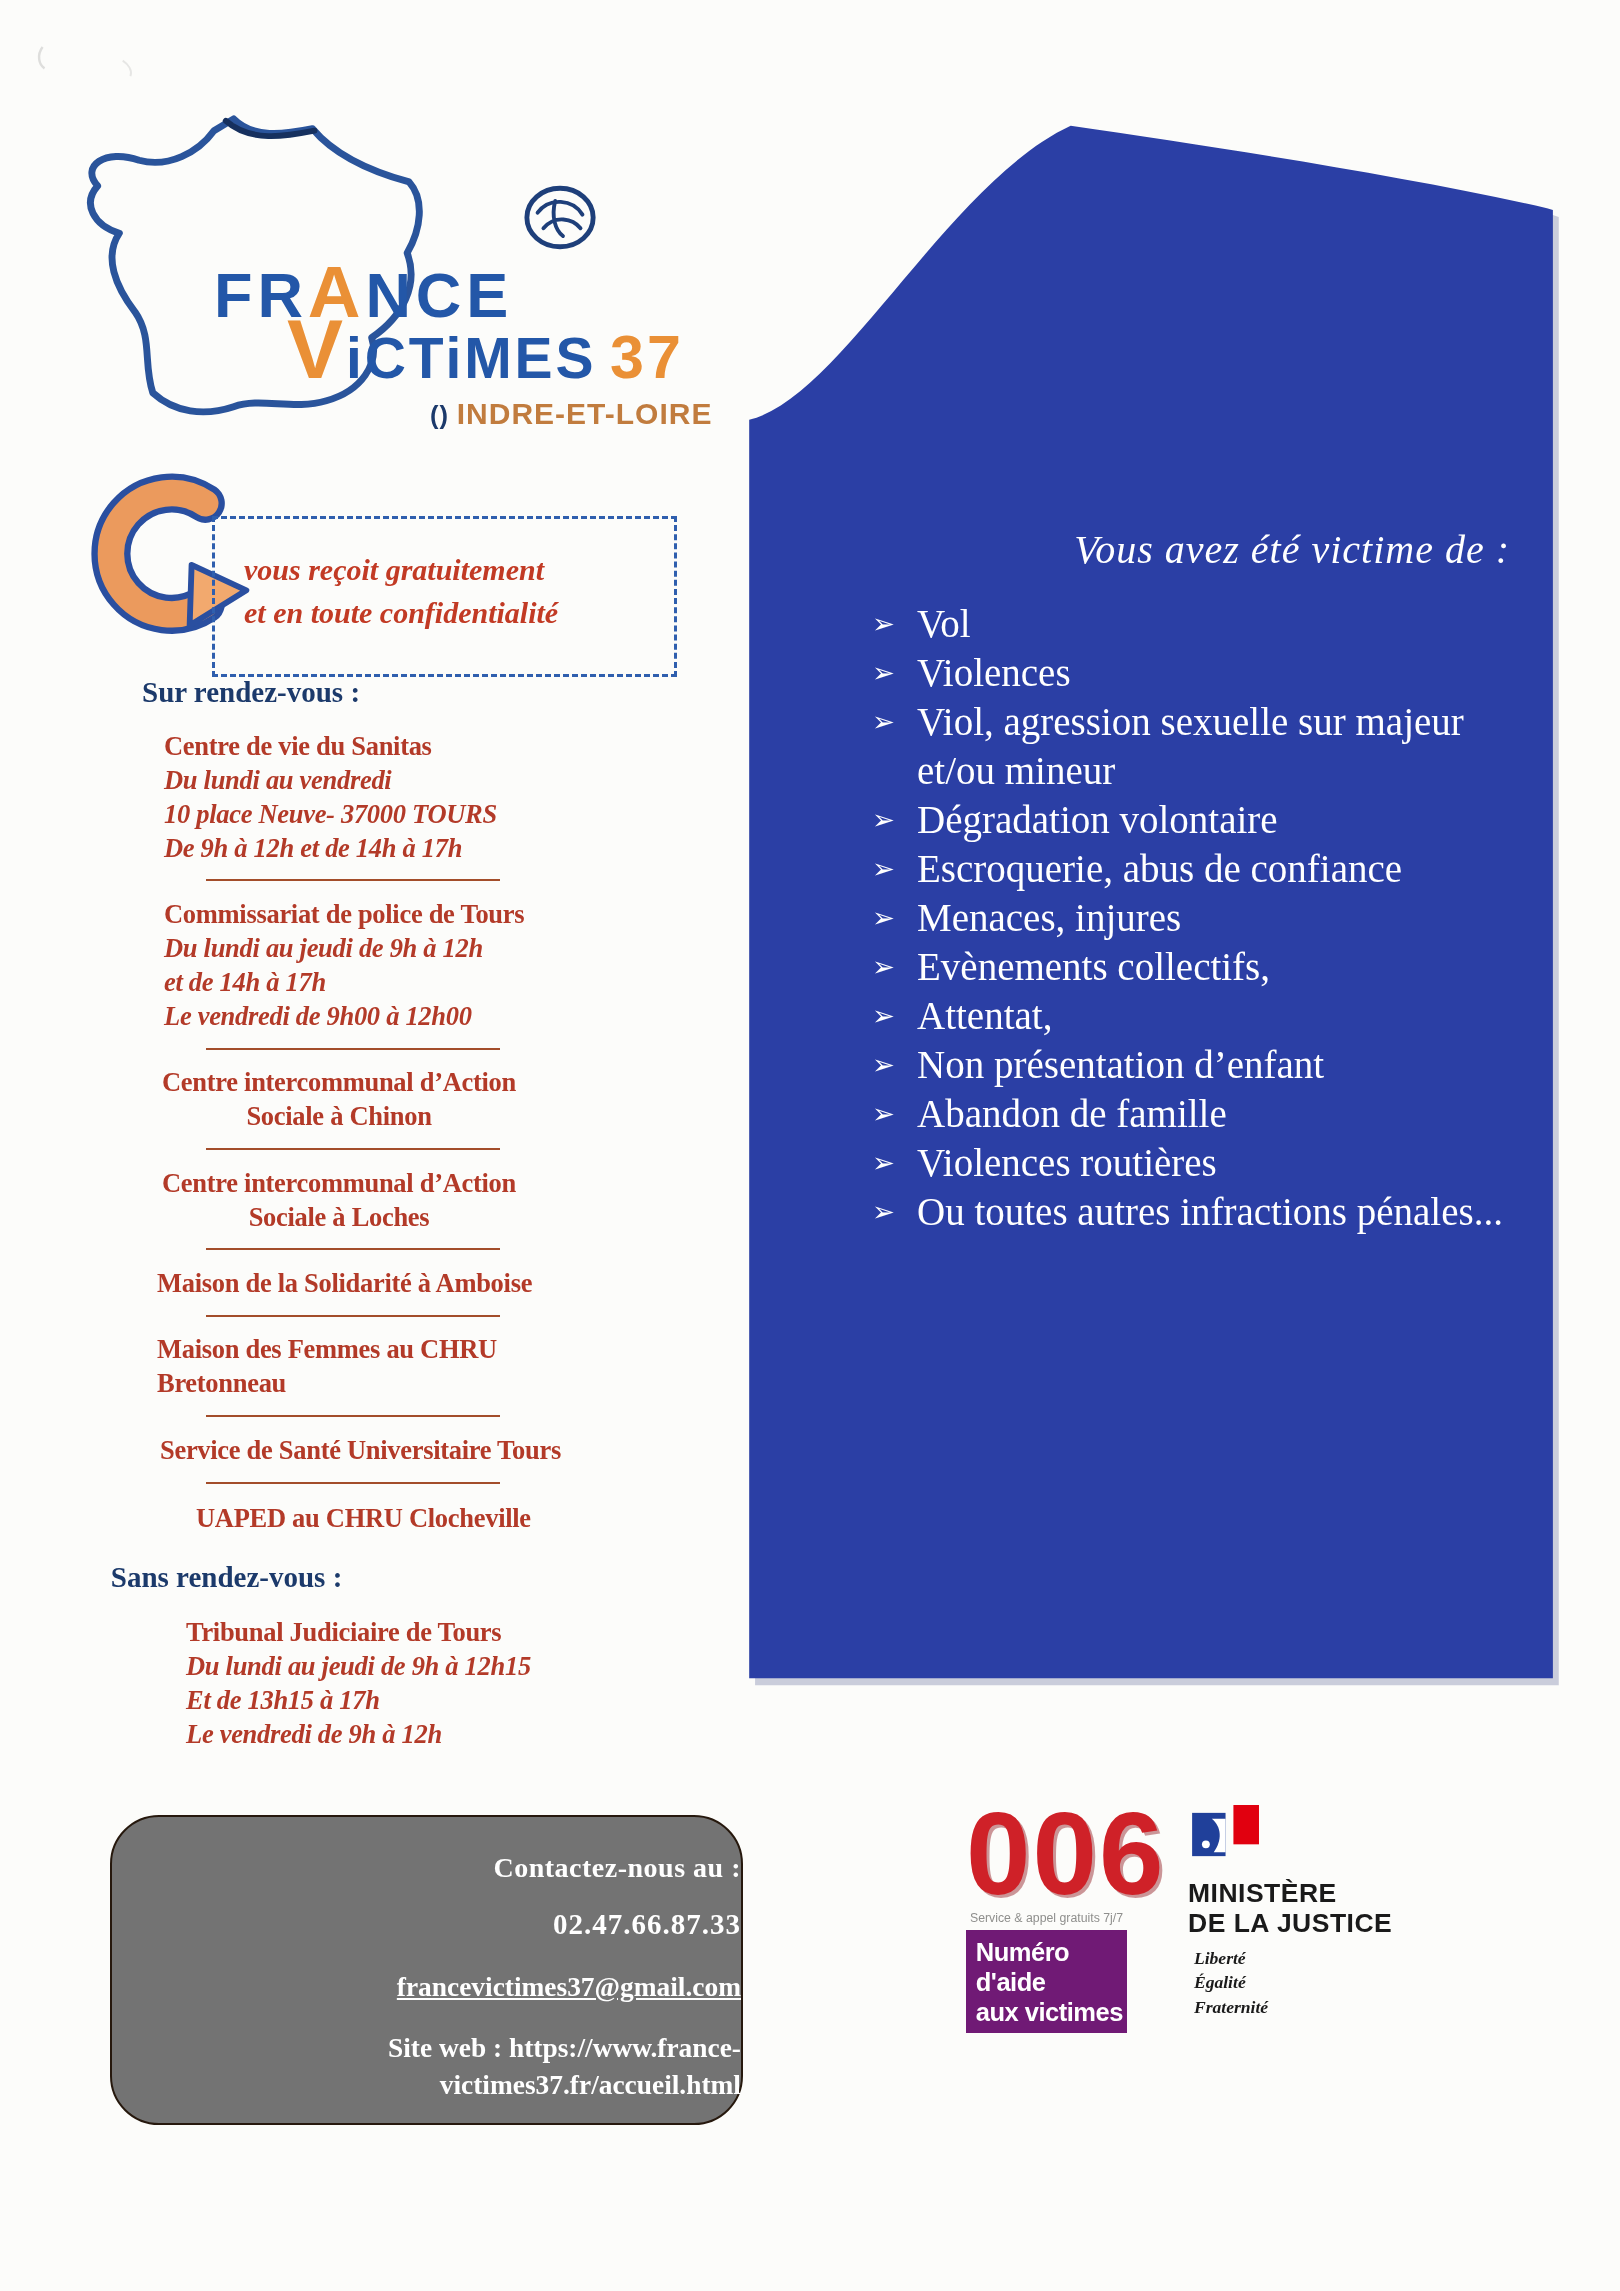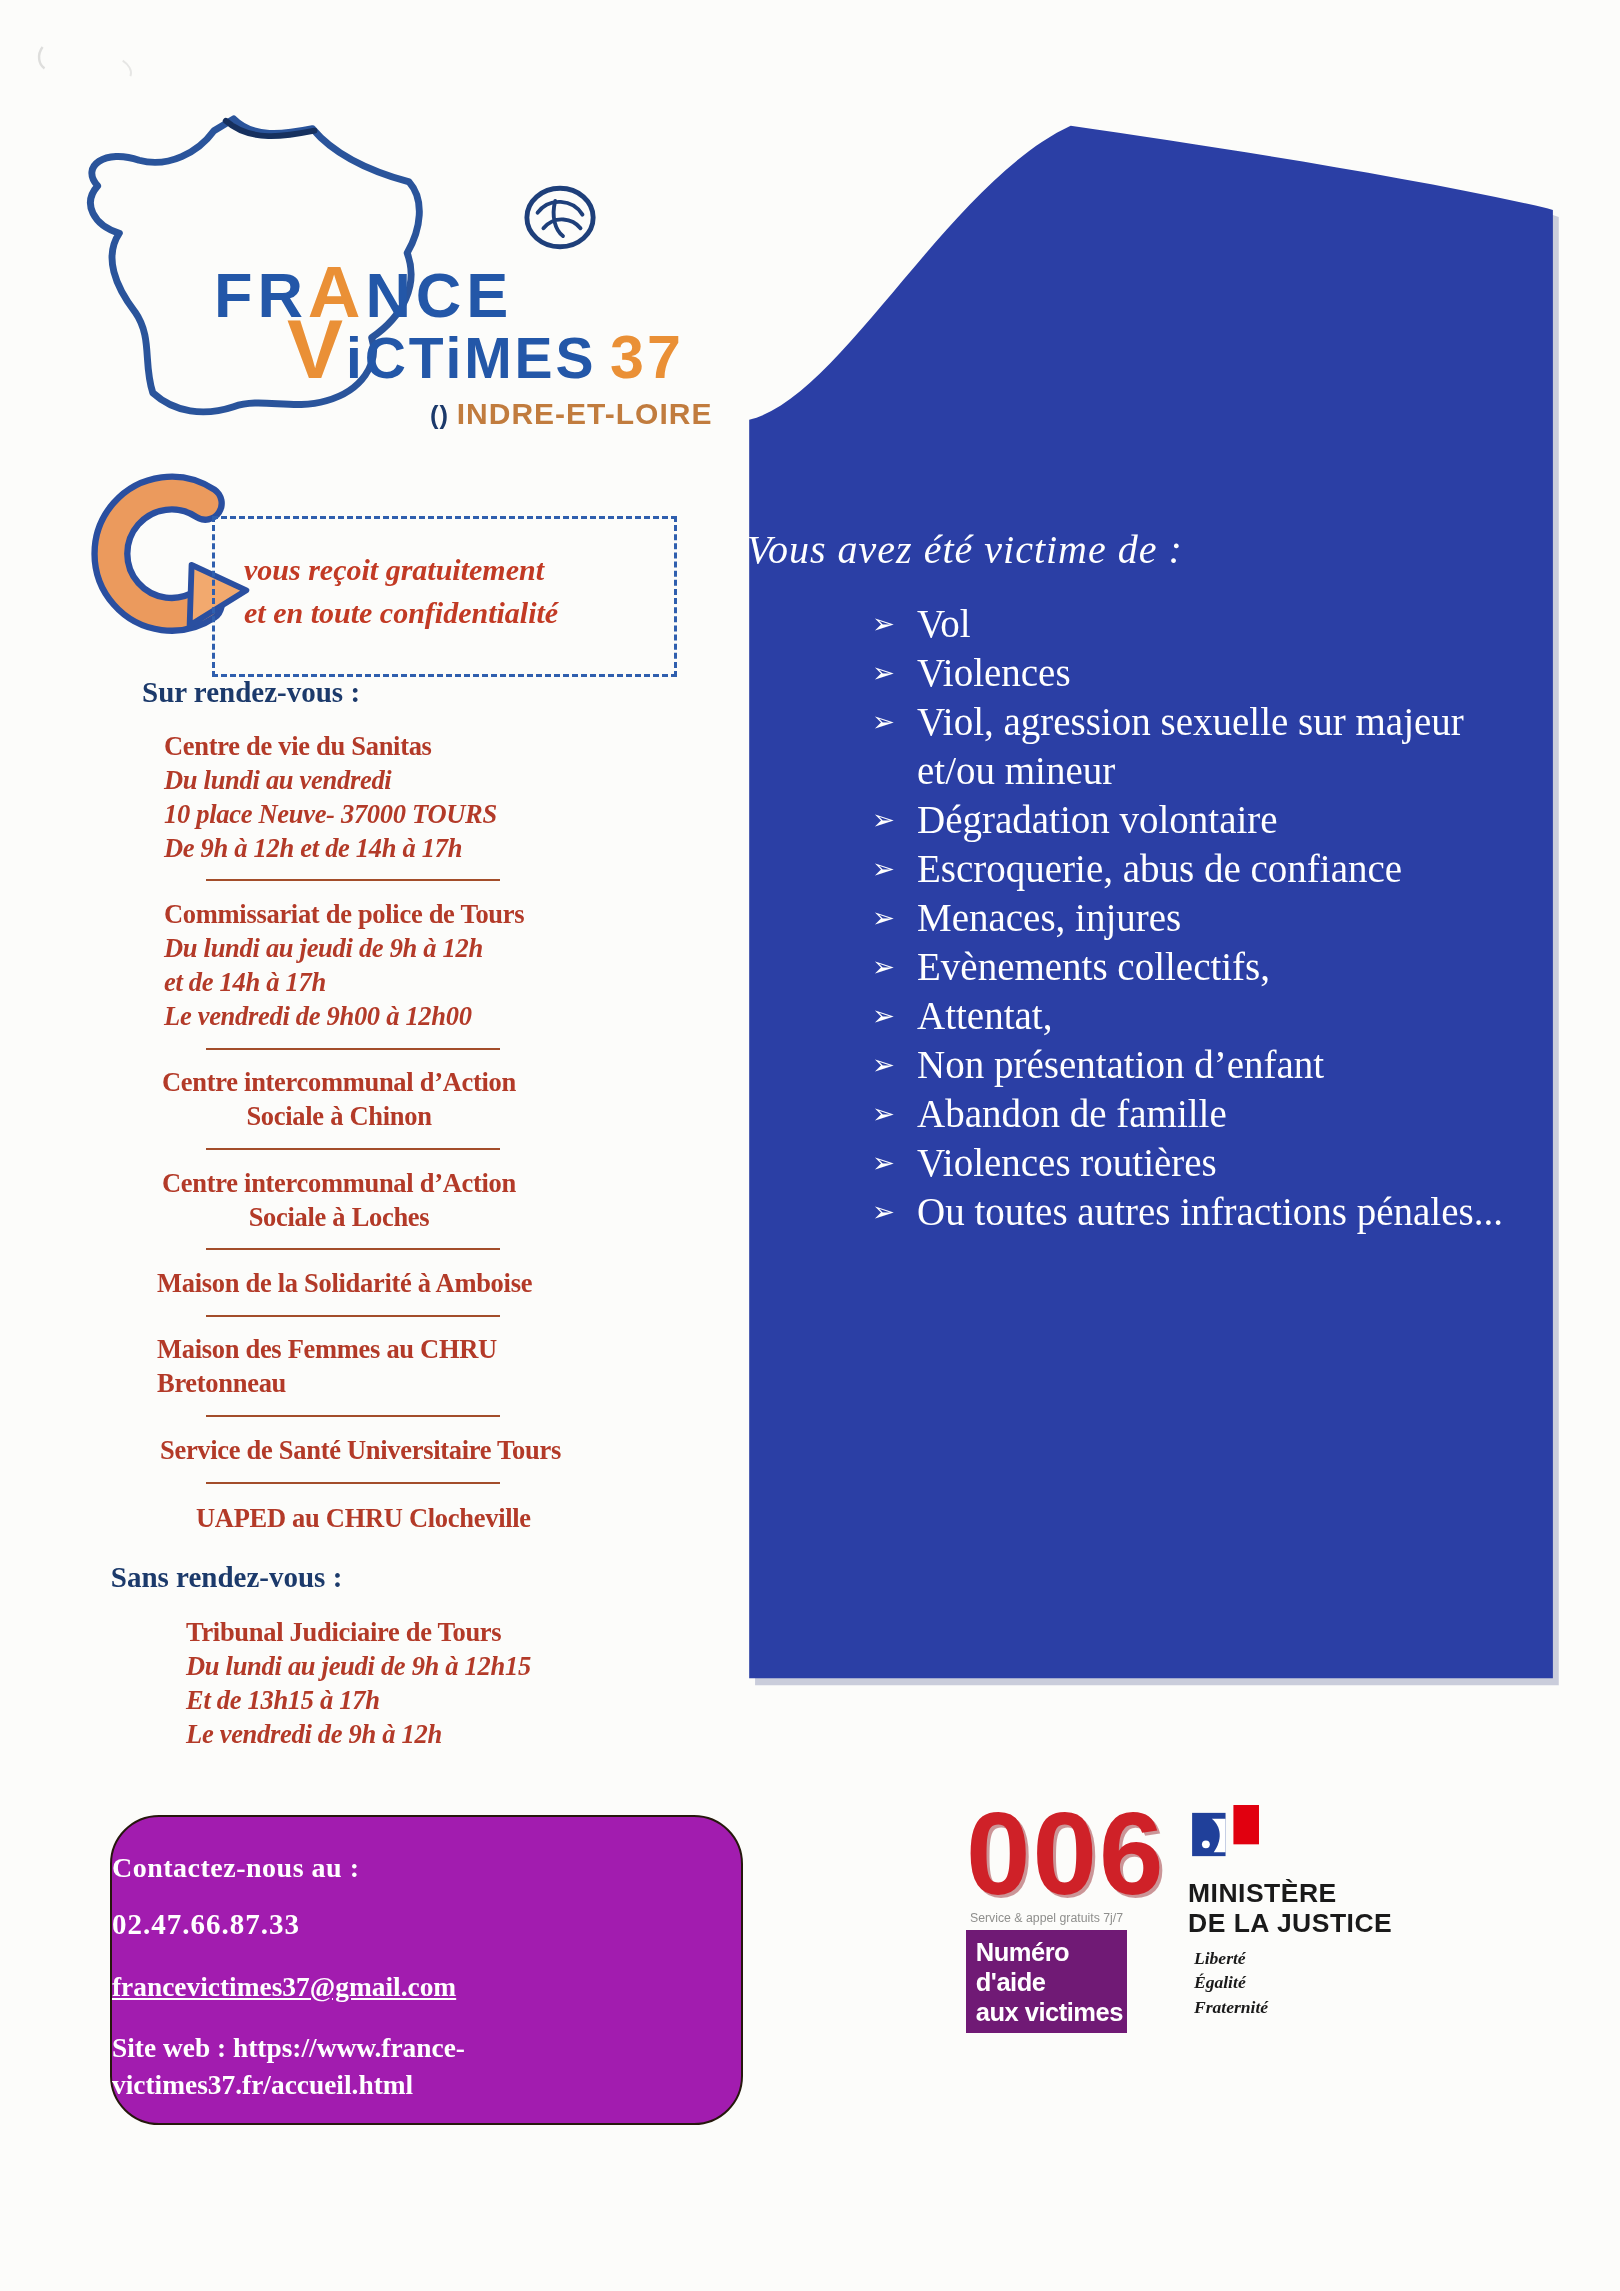--- a/index.html
+++ b/index.html
@@ -50,7 +50,7 @@
   .blue-panel{left:747px;top:116px;width:812px;height:1578px;}
   .blue-panel svg{position:absolute;left:0;top:0;}
   .panel-content{position:absolute;left:0;top:0;width:100%;height:100%;color:#fff;}
-  .panel-title{margin-top:410px;text-align:left;
+  .panel-title{margin-top:410px;text-align:right;padding-right:49px;
                font-style:italic;font-size:40px;letter-spacing:1px;}
   .victim-list{list-style:none;margin:25.5px 0 0 125px;padding:0;}
   .victim-list li{display:flex;align-items:flex-start;}

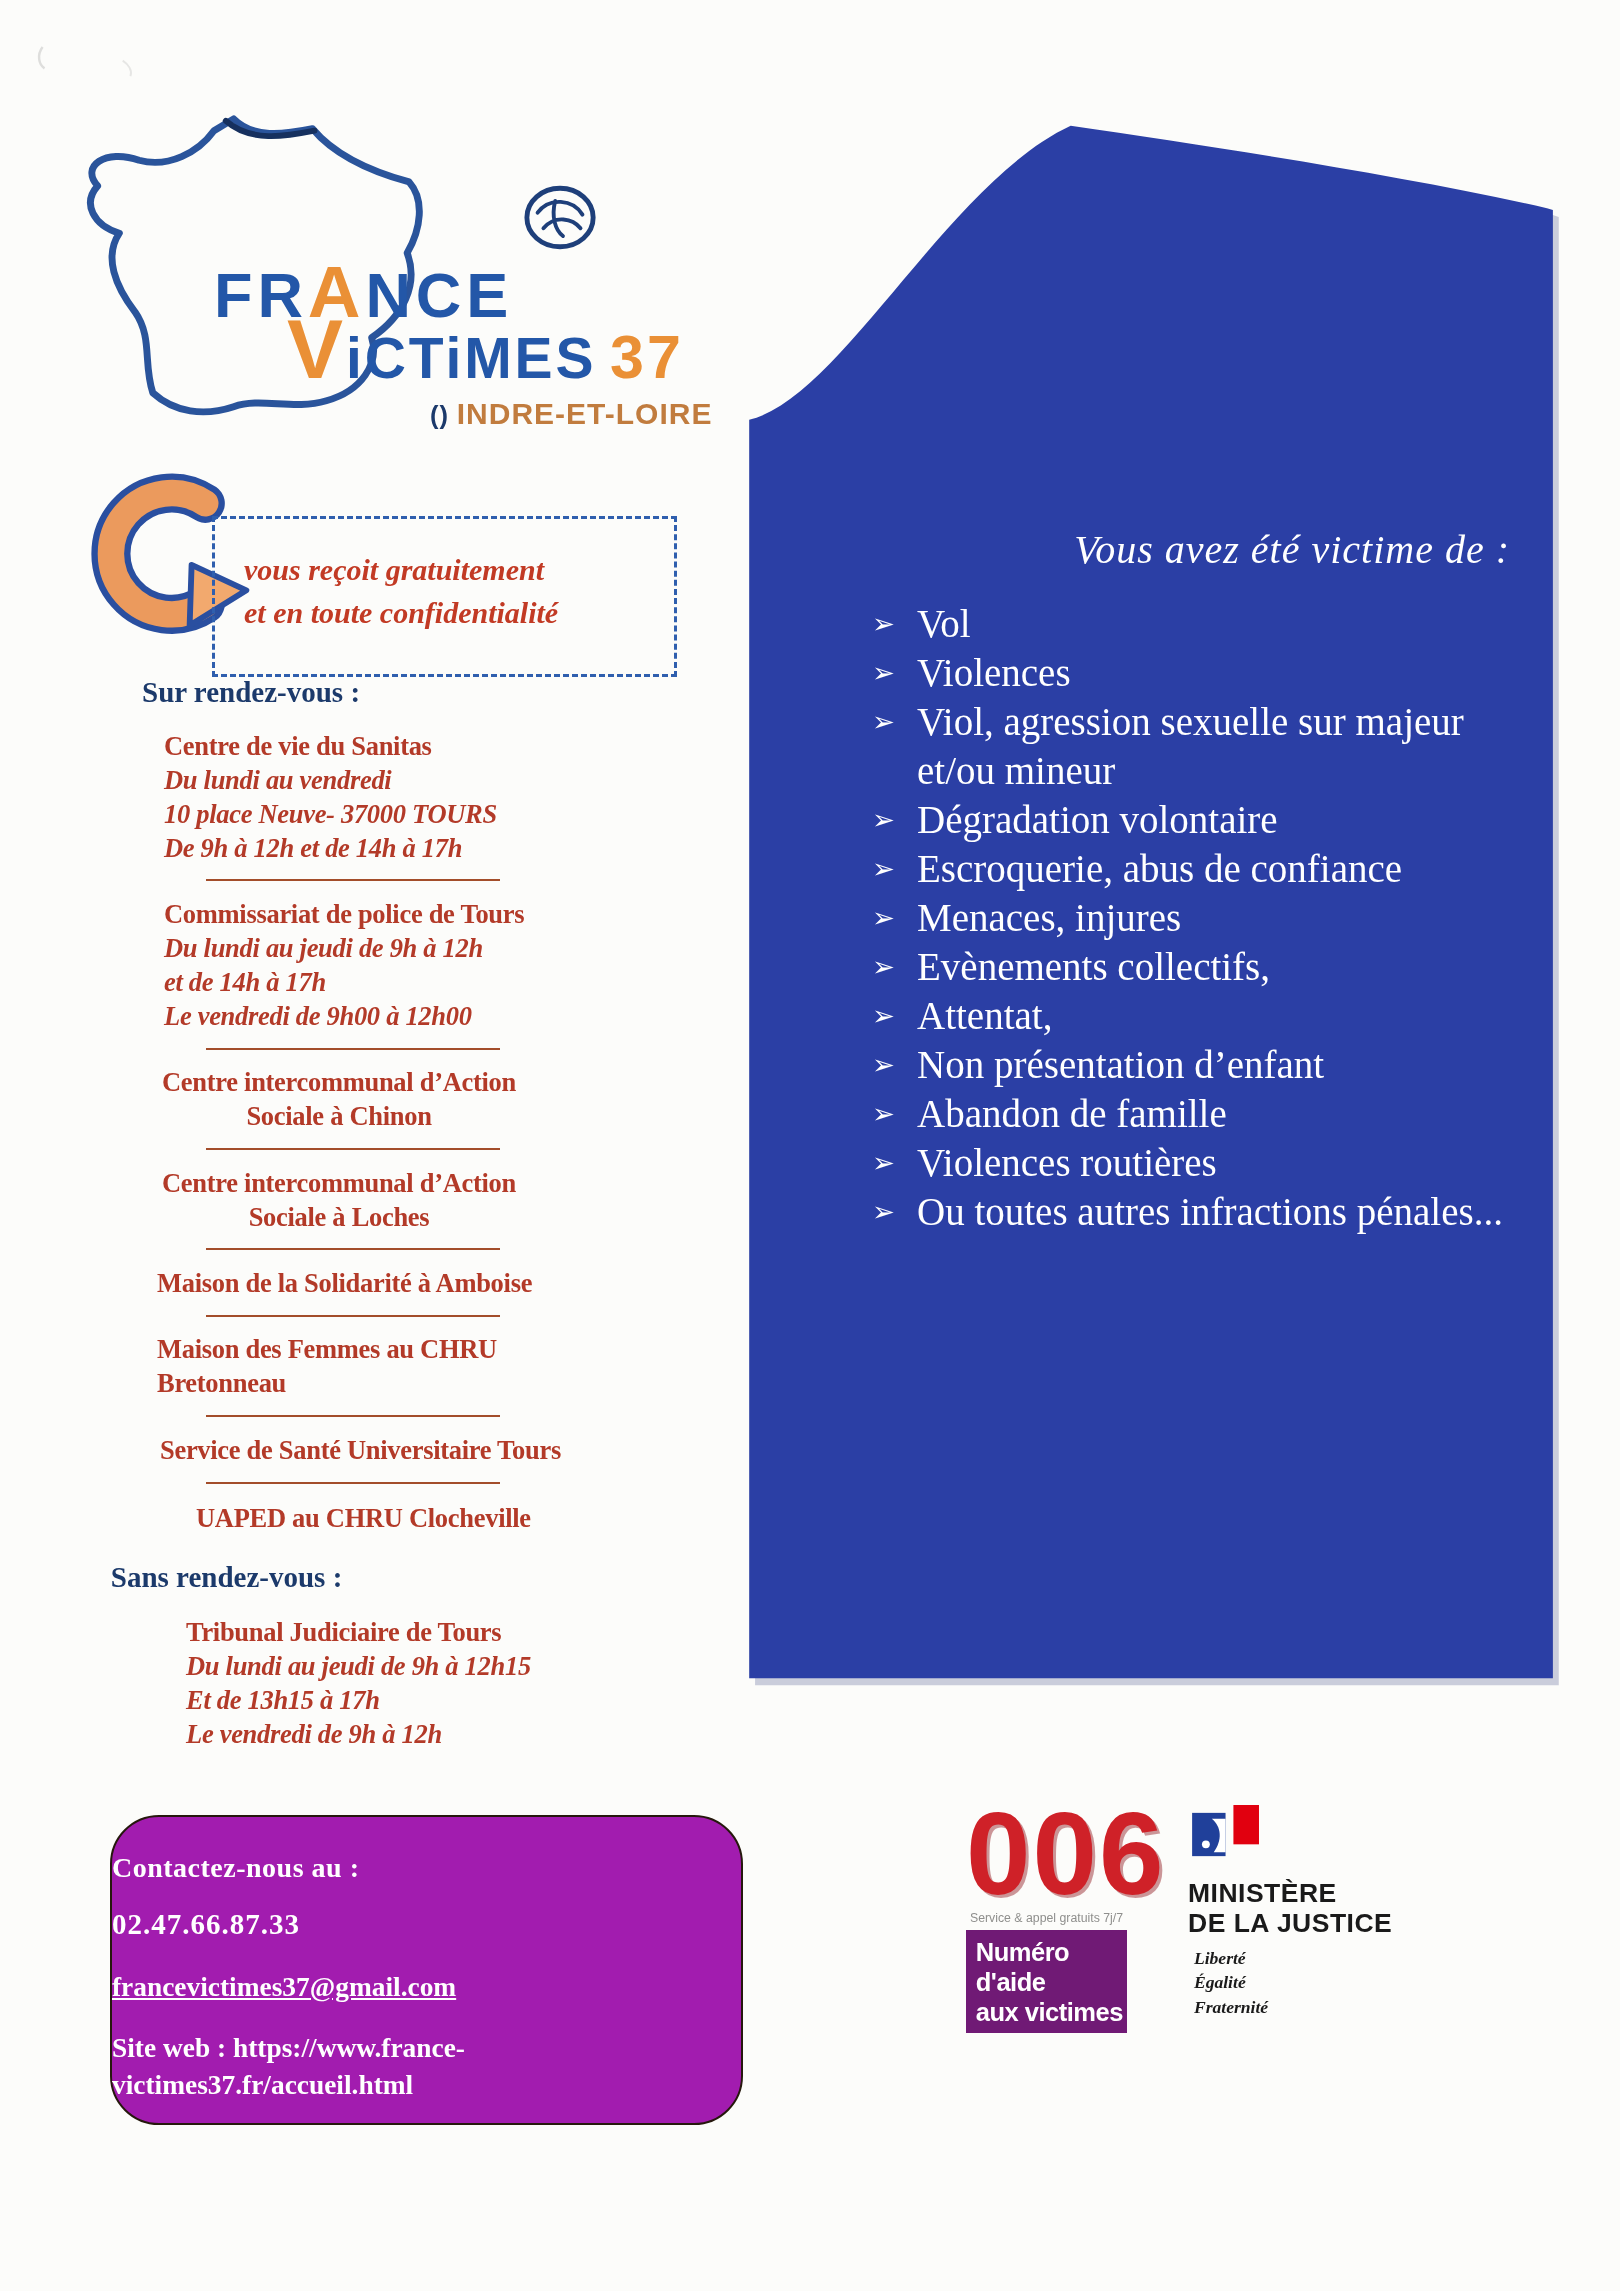--- a/index.html
+++ b/index.html
@@ -38,8 +38,8 @@
        background:none;height:0;}
 
   
-  .contact-box{left:110px;top:1815px;width:629px;height:306px;background:#a21caf;
-               border:2.9px solid #26180d;border-radius:49px;text-align:left;color:#fff;
+  .contact-box{left:110px;top:1815px;width:629px;height:306px;background:#737373;
+               border:2.9px solid #26180d;border-radius:49px;text-align:right;color:#fff;
                font-weight:bold;}
   .contact-title{margin-top:35px;font-size:28px;letter-spacing:0.5px;}
   .contact-phone{margin-top:23.5px;font-size:29px;letter-spacing:1px;}

